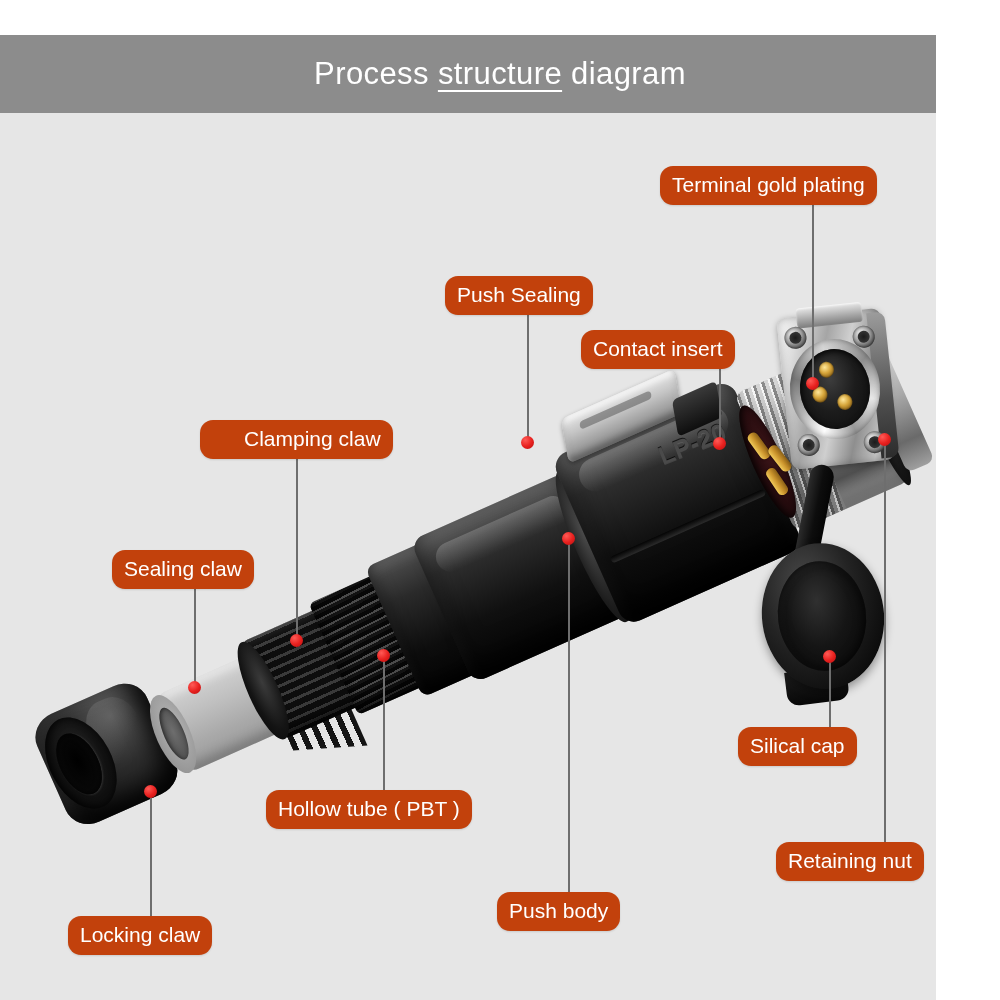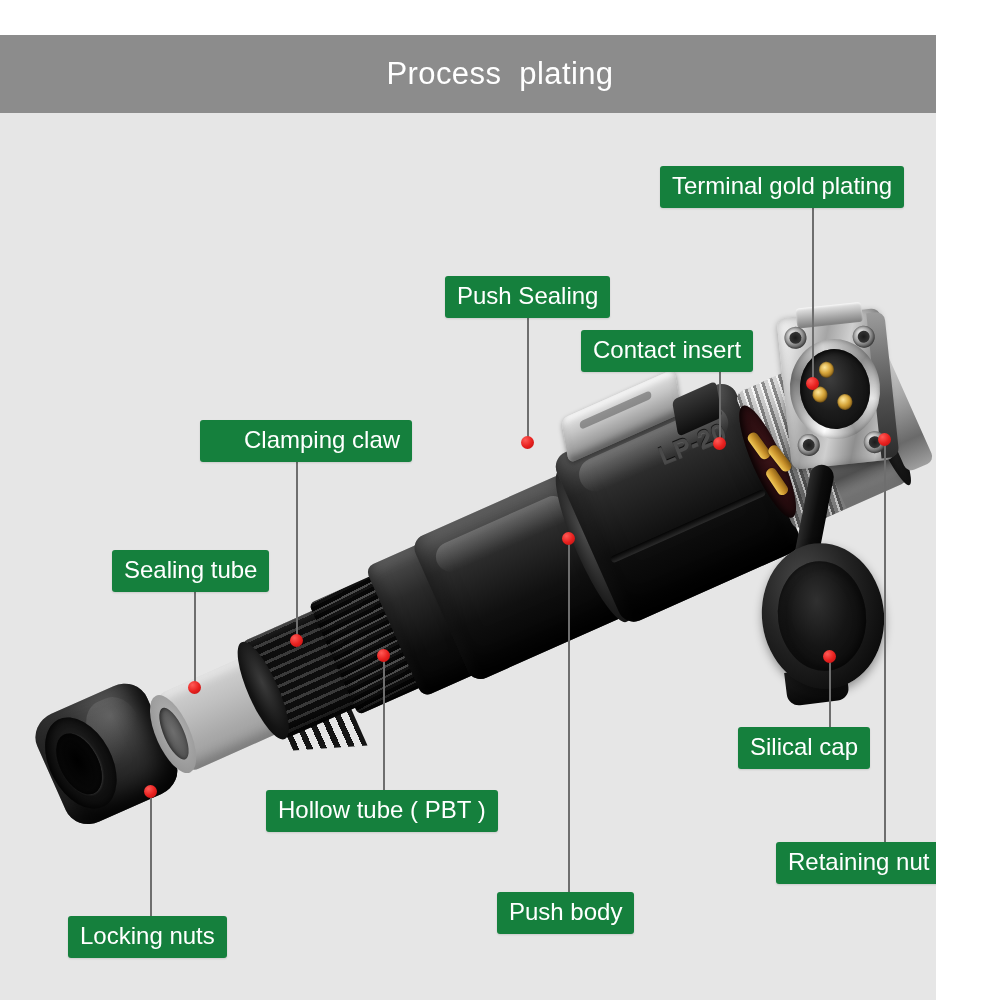--- a/index.html
+++ b/index.html
@@ -483,7 +483,7 @@
 <div id="page">
 
   <div id="header">
-    <div id="header-title"><span>Process </span><span> plating</span></div>
+    <div id="header-title"><span>Process </span><span class="u">structure</span><span> plating</span></div>
   </div>
 
   <div id="art">

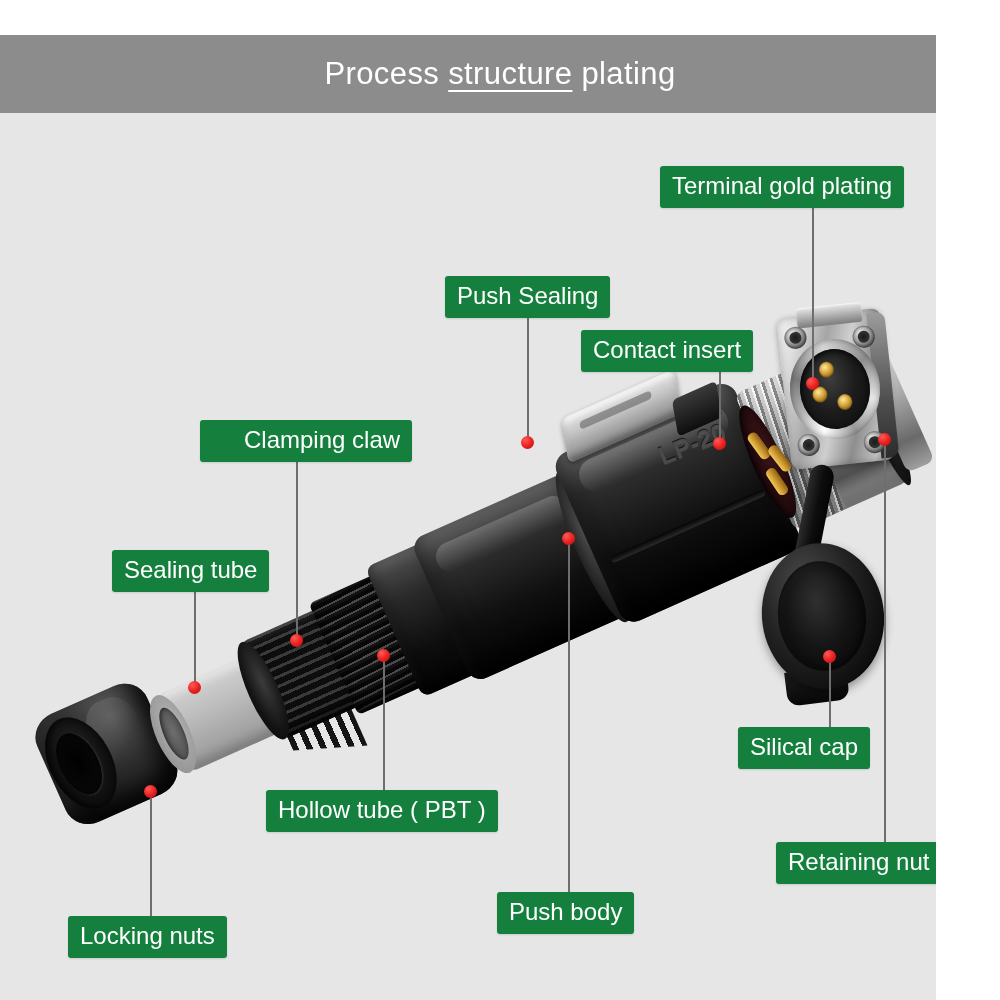--- a/index.html
+++ b/index.html
@@ -483,7 +483,7 @@
 <div id="page">
 
   <div id="header">
-    <div id="header-title"><span>Process </span><span class="u">structure</span><span> plating</span></div>
+    <div id="header-title"><span>Process </span><span class="u">structure</span><span> diagram</span></div>
   </div>
 
   <div id="art">

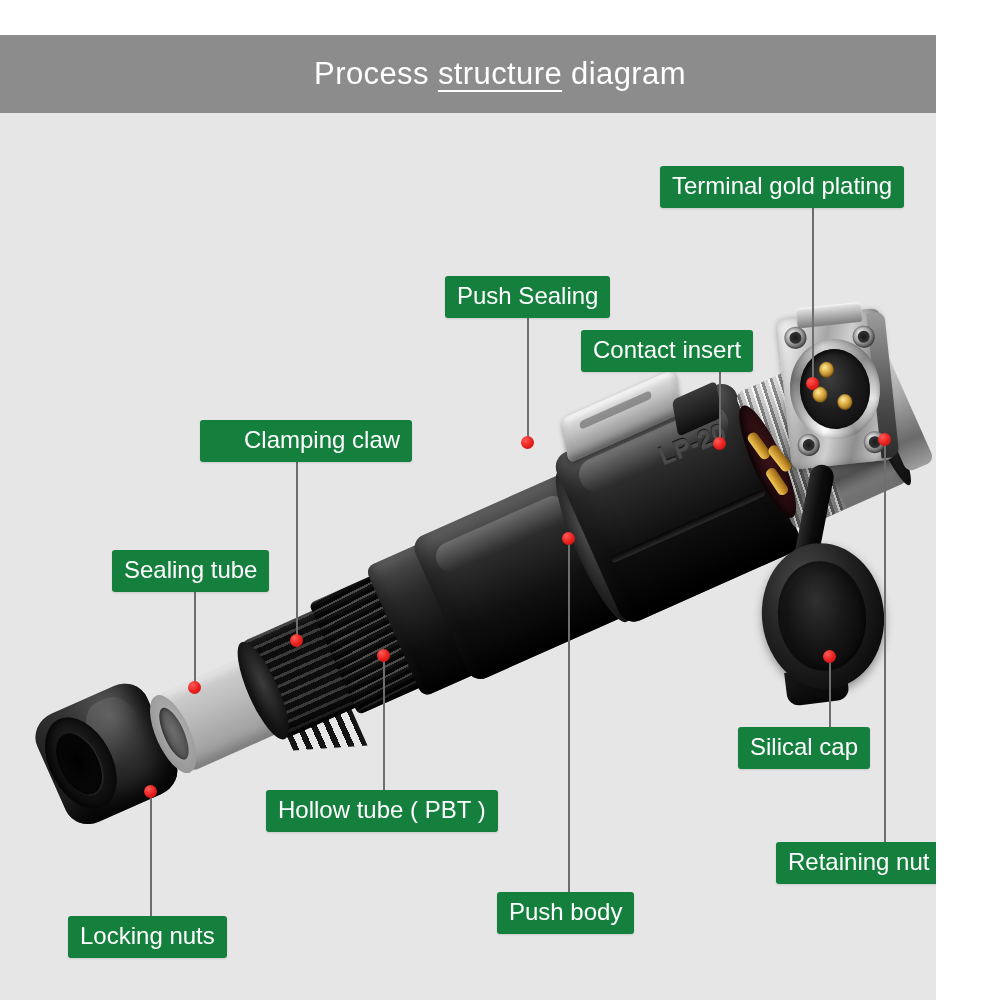--- a/index.html
+++ b/index.html
@@ -49,10 +49,10 @@
   
   .label {
     position: absolute;
-    background: #15803d;
+    background: #c2410c;
     color: #ffffff;
-    border-radius: 3px;
-    font-size: 24px;
+    border-radius: 13px;
+    font-size: 21px;
     line-height: 1;
     padding: 8px 12px 10px 12px;
     white-space: pre;

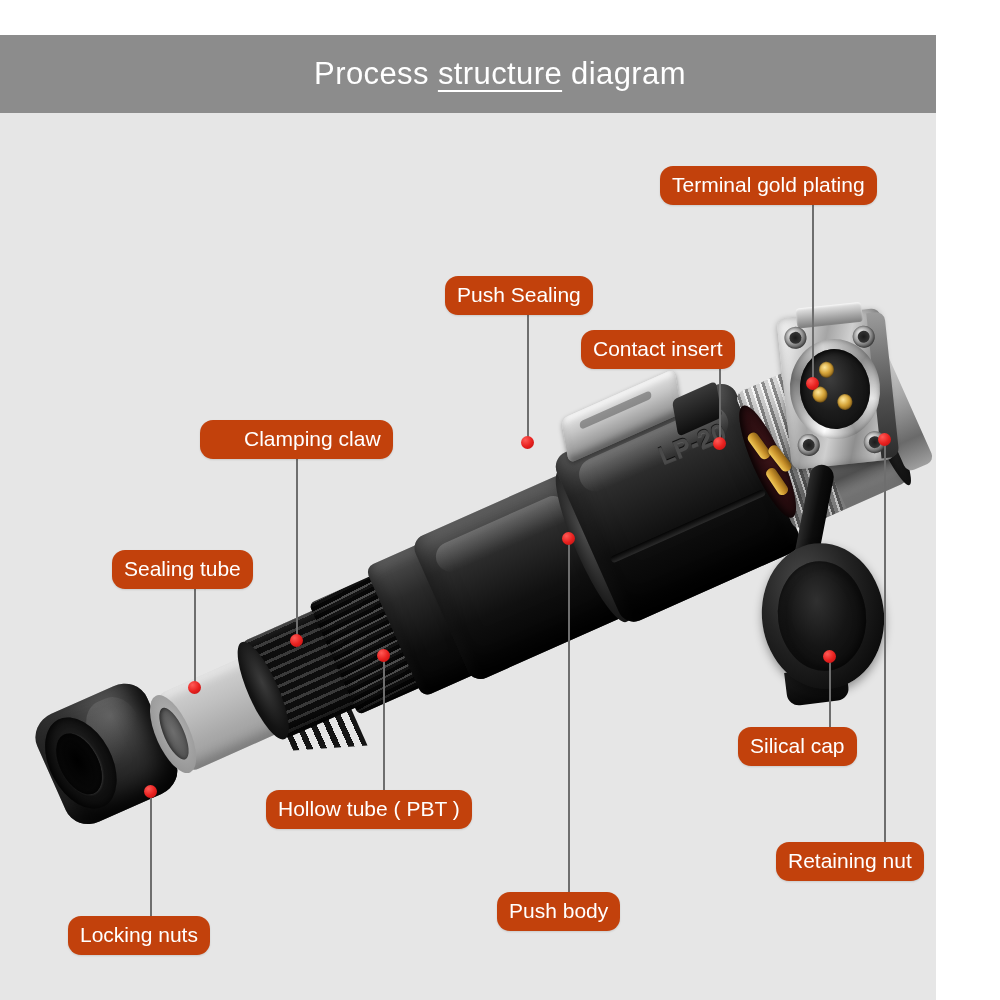--- a/index.html
+++ b/index.html
@@ -567,7 +567,7 @@
       <div class="label" style="left: 200px; top: 385px; padding-left: 44px;">Clamping claw</div>
       <div class="leader" style="left: 194px; top: 554px; height: 98px;"></div>
       <div class="dot" style="left: 194px; top: 652px;"></div>
-      <div class="label" style="left: 112px; top: 515px;">Sealing tube</div>
+      <div class="label" style="left: 112px; top: 515px;">Sealing claw</div>
       <div class="leader" style="left: 383px; top: 620px; height: 135px;"></div>
       <div class="dot" style="left: 383px; top: 620px;"></div>
       <div class="label" style="left: 266px; top: 755px;">Hollow tube ( PBT )</div>

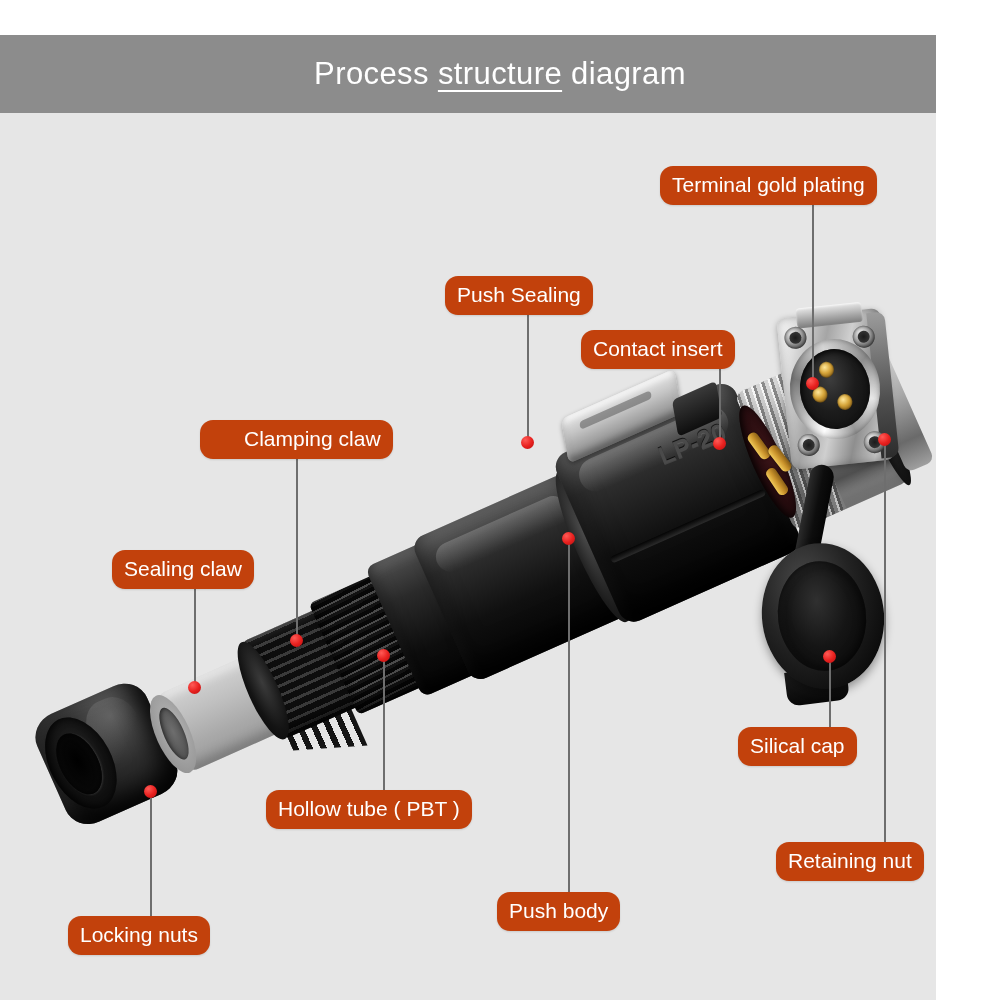--- a/index.html
+++ b/index.html
@@ -573,7 +573,7 @@
       <div class="label" style="left: 266px; top: 755px;">Hollow tube ( PBT )</div>
       <div class="leader" style="left: 150px; top: 756px; height: 125px;"></div>
       <div class="dot" style="left: 150px; top: 756px;"></div>
-      <div class="label" style="left: 68px; top: 881px;">Locking nuts</div>
+      <div class="label" style="left: 68px; top: 881px;">Locking claw</div>
       <div class="leader" style="left: 568px; top: 503px; height: 354px;"></div>
       <div class="dot" style="left: 568px; top: 503px;"></div>
       <div class="label" style="left: 497px; top: 857px;">Push body</div>

